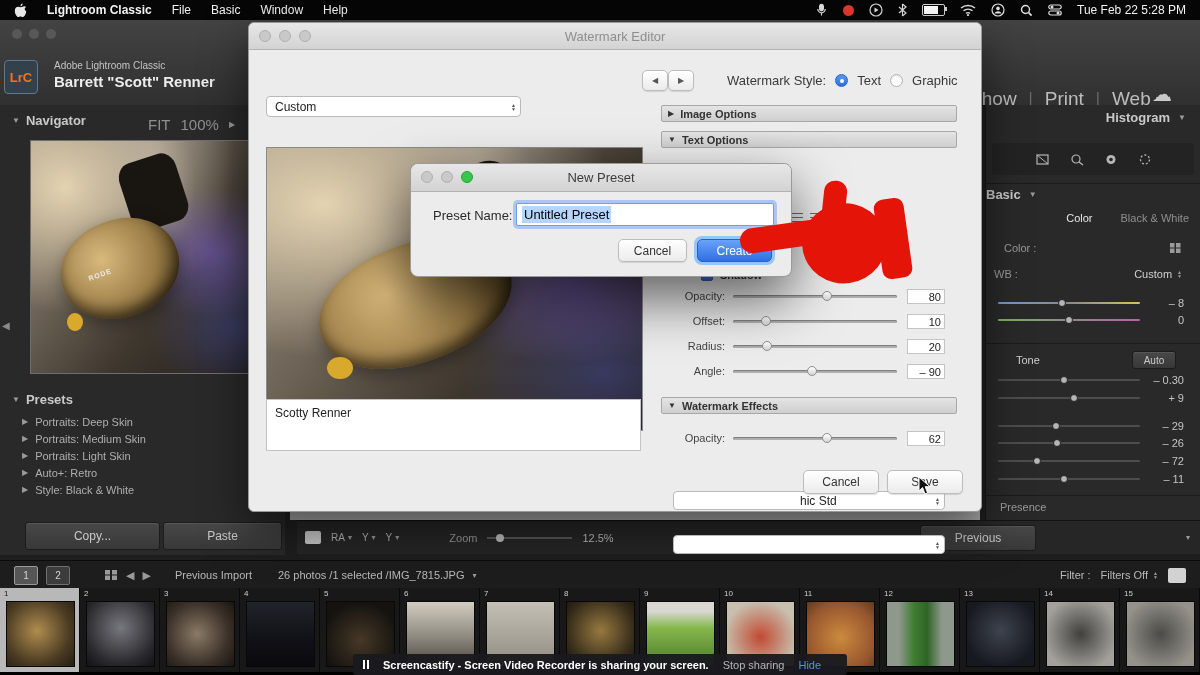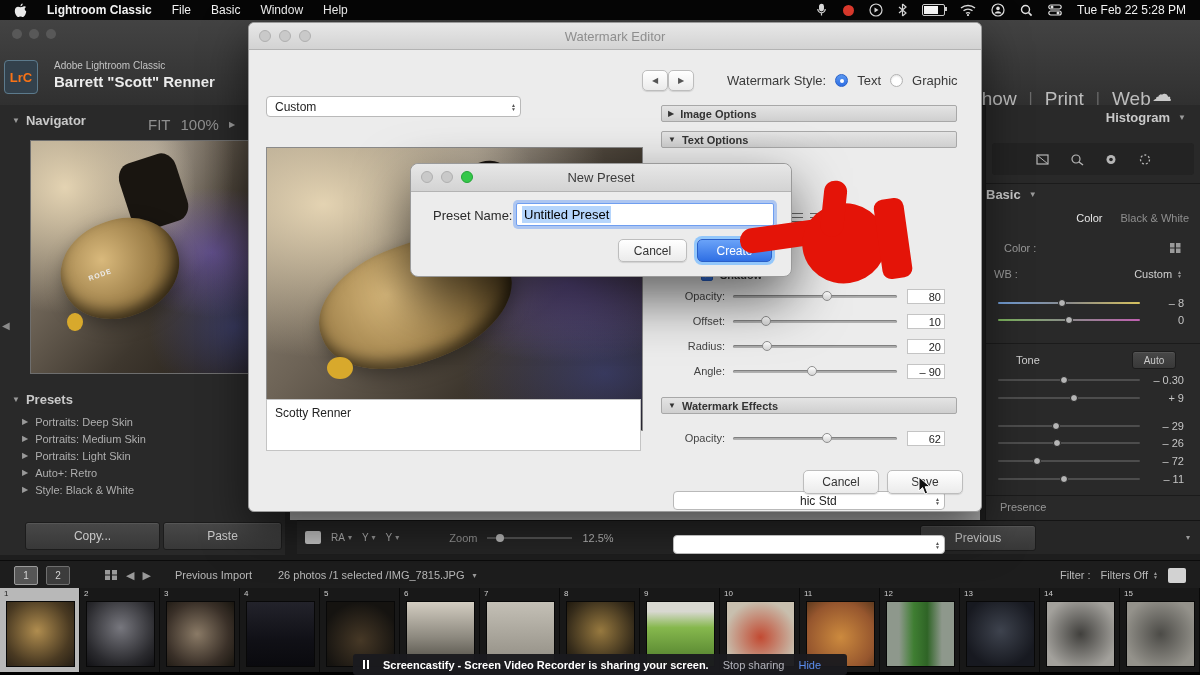--- a/index.html
+++ b/index.html
@@ -324,7 +324,7 @@
     <span class="phead">Basic</span>
     <span class="tri">▼</span>
   </div>
-  <div class="ab flex" style="left:0;top:107px;width:203px;justify-content:flex-end;gap:18px;font-size:11px">
+  <div class="ab flex" style="left:0;top:107px;width:203px;justify-content:flex-end;gap:28px;font-size:11px">
     <span style="color:#e6e6e6">Color</span>
     <span style="color:#8f8f8f">Black &amp; White</span>
   </div>

